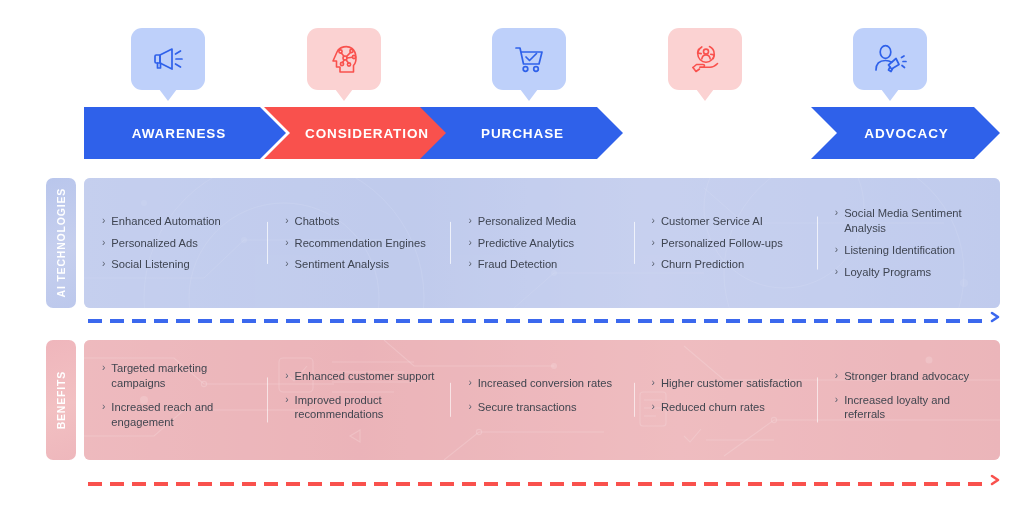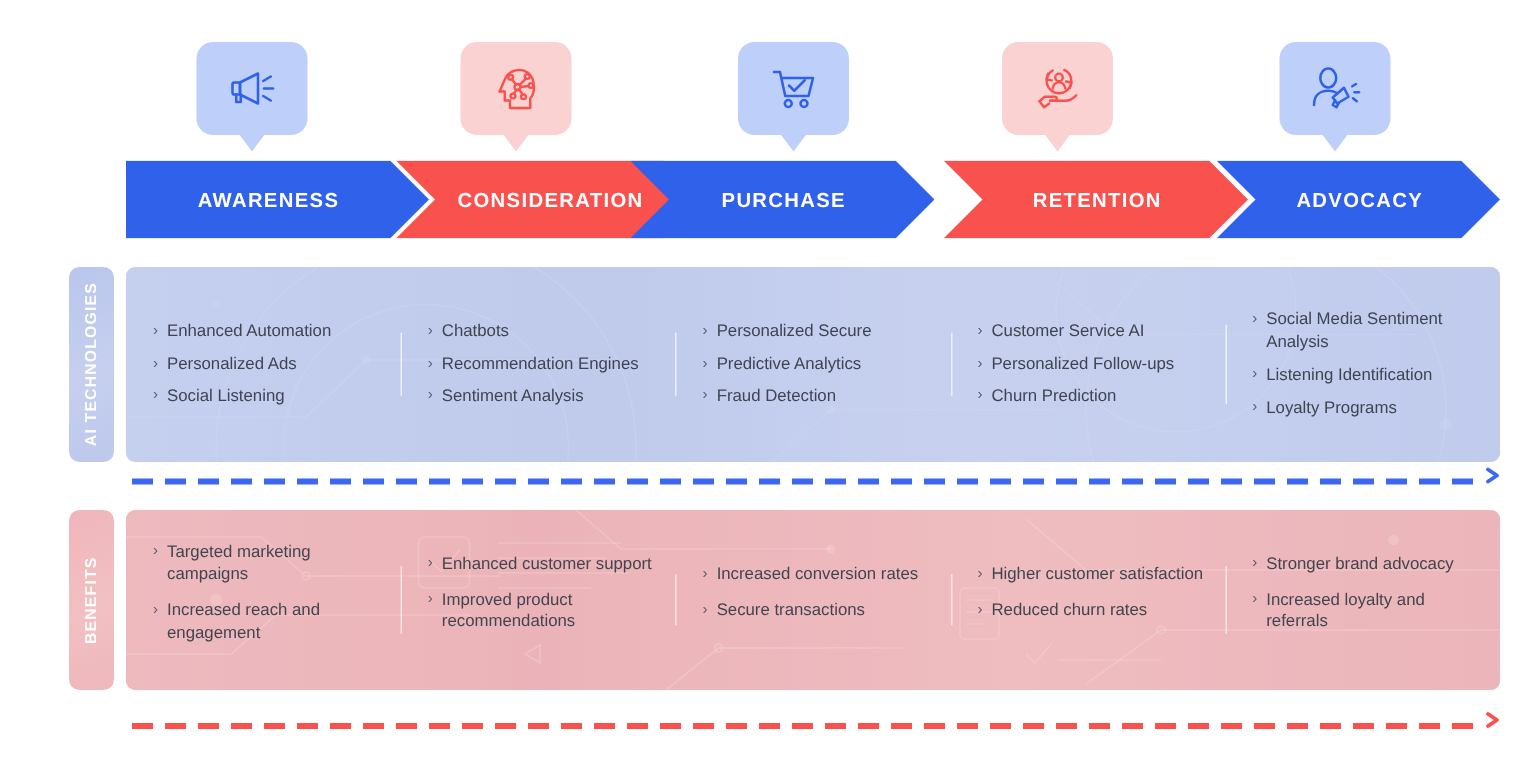--- a/index.html
+++ b/index.html
@@ -199,9 +199,6 @@
     </div>
     <div class="chev blue notch" style="left:420px;width:203px">
       <span>PURCHASE</span>
-    </div>
-    <div class="chev red notch" style="left:629px;width:203px">
-      <span>RETENTION</span>
     </div>
     <div class="chev blue notch" style="left:811px;width:189px">
       <span>ADVOCACY</span>

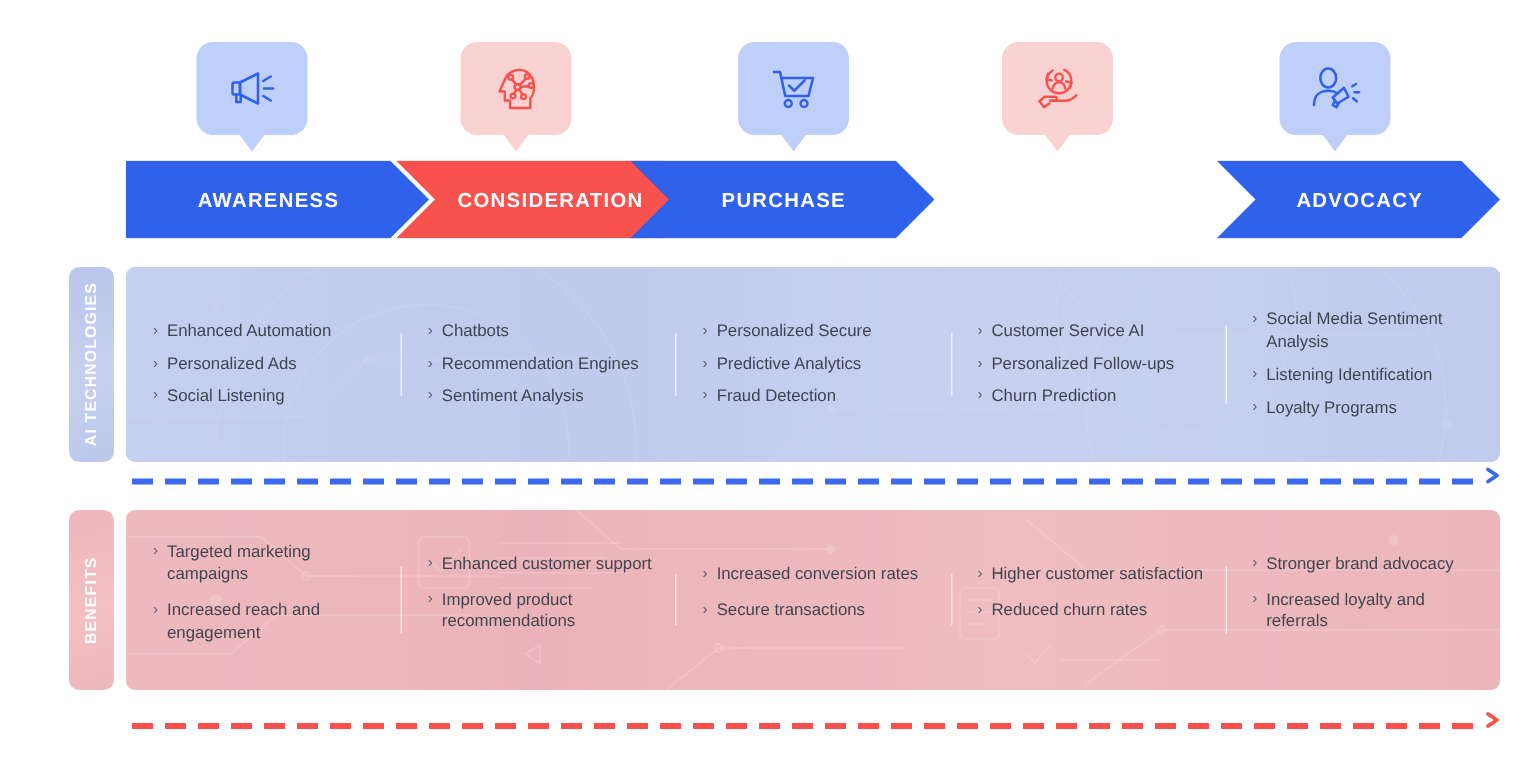--- a/index.html
+++ b/index.html
@@ -269,7 +269,7 @@
       <div class="col">
         <div class="item">
             <span class="cv">›</span>
-            <span class="tx">Personalized Secure</span>
+            <span class="tx">Personalized Media</span>
           </div>
         <div class="item">
             <span class="cv">›</span>

